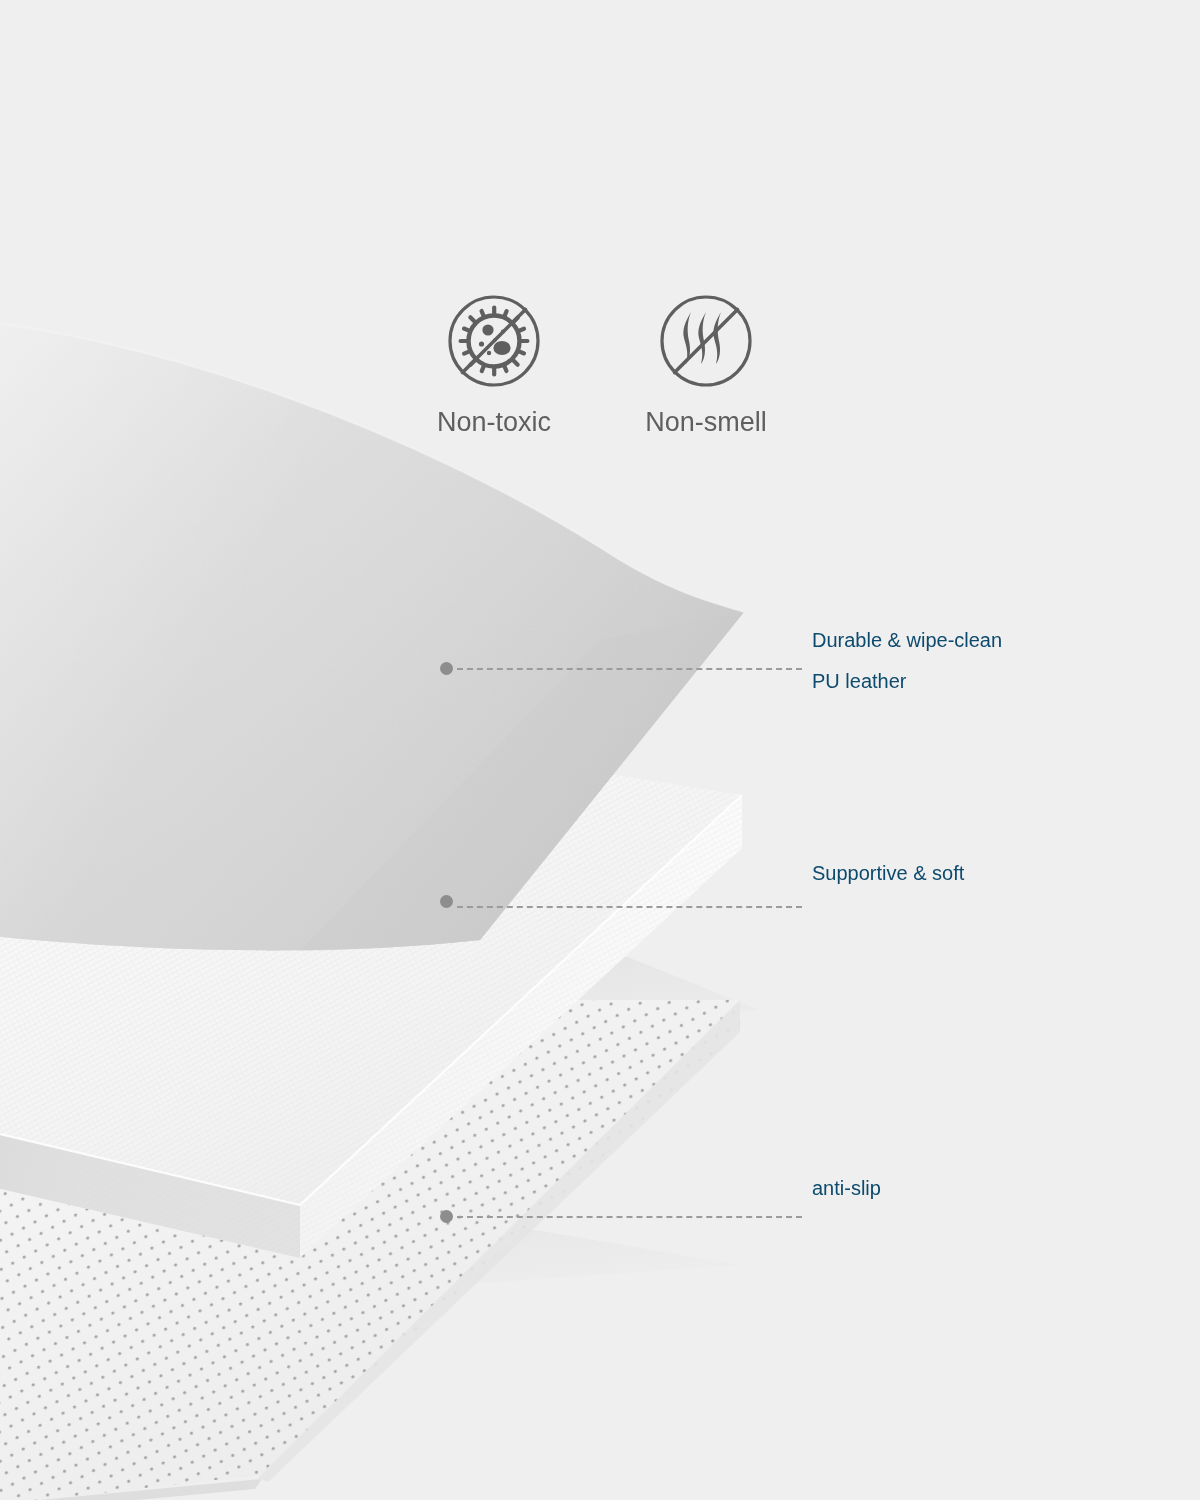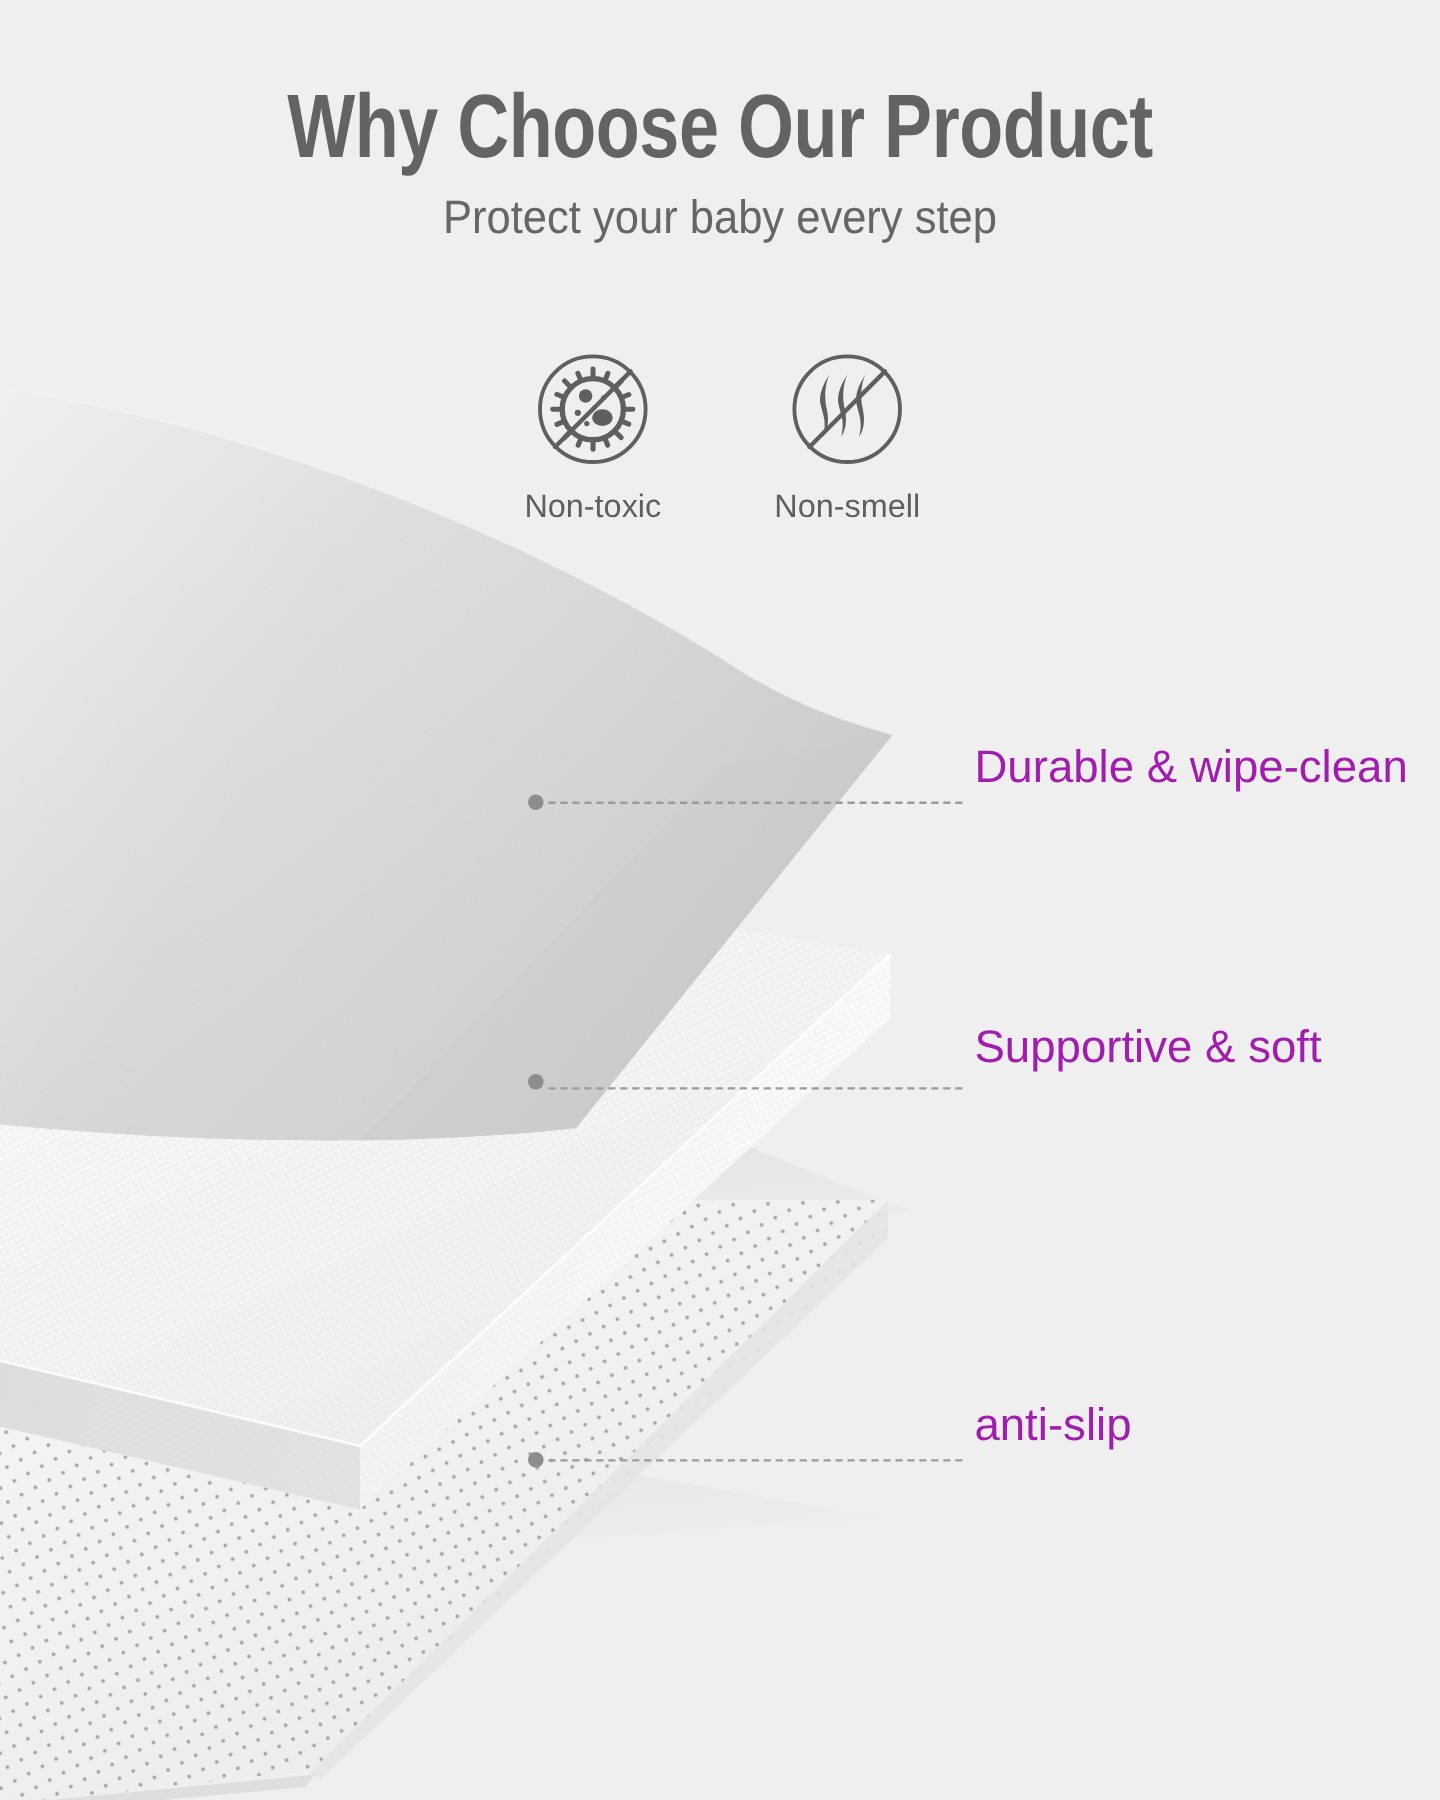--- a/index.html
+++ b/index.html
@@ -202,10 +202,6 @@
     </svg>
   </div>
 
-  <div class="header">
-    <h1 class="title">Why Choose Our Product</h1>
-    <p class="subtitle">Protect your baby every step</p>
-  </div>
 
   <div class="badges">
 

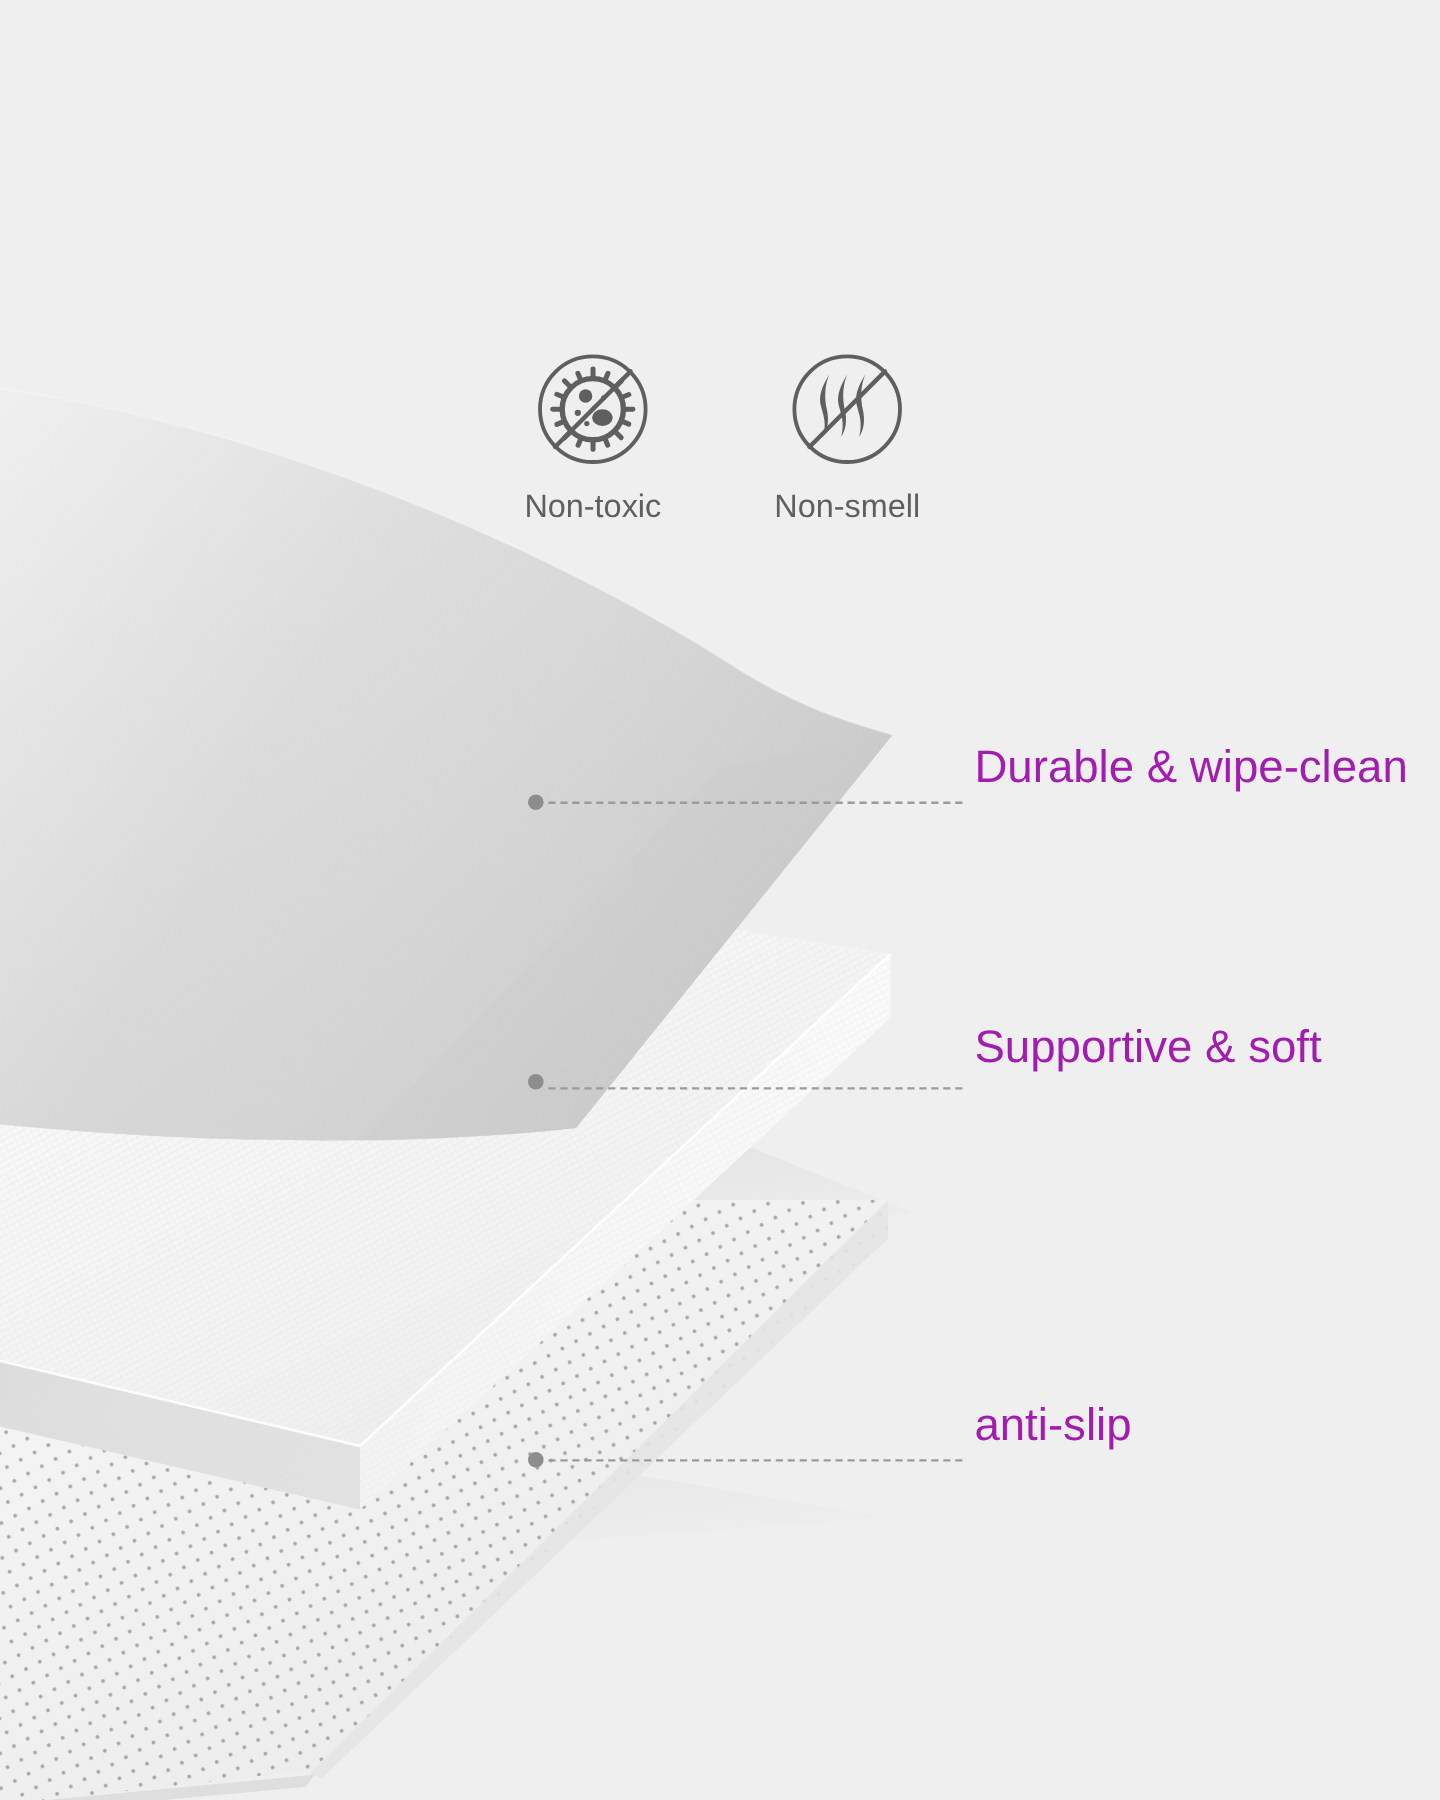--- a/index.html
+++ b/index.html
@@ -46,7 +46,7 @@
   .callout{position:absolute;z-index:50;display:flex;align-items:center;}
   .dot{width:13px;height:13px;border-radius:50%;background:#8d8d8d;flex:none;}
   .lead{height:0;border-top:2px dashed #9b9b9b;flex:none;margin-left:4px;}
-  .ctext{position:absolute;font-size:38px;line-height:41px;color:#a21caf;white-space:nowrap;}
+  .ctext{position:absolute;font-size:20px;line-height:41px;color:#0c4a6e;white-space:nowrap;}
   .ctext span{display:block;}
 
   #callout-1{left:440px;top:662px;}

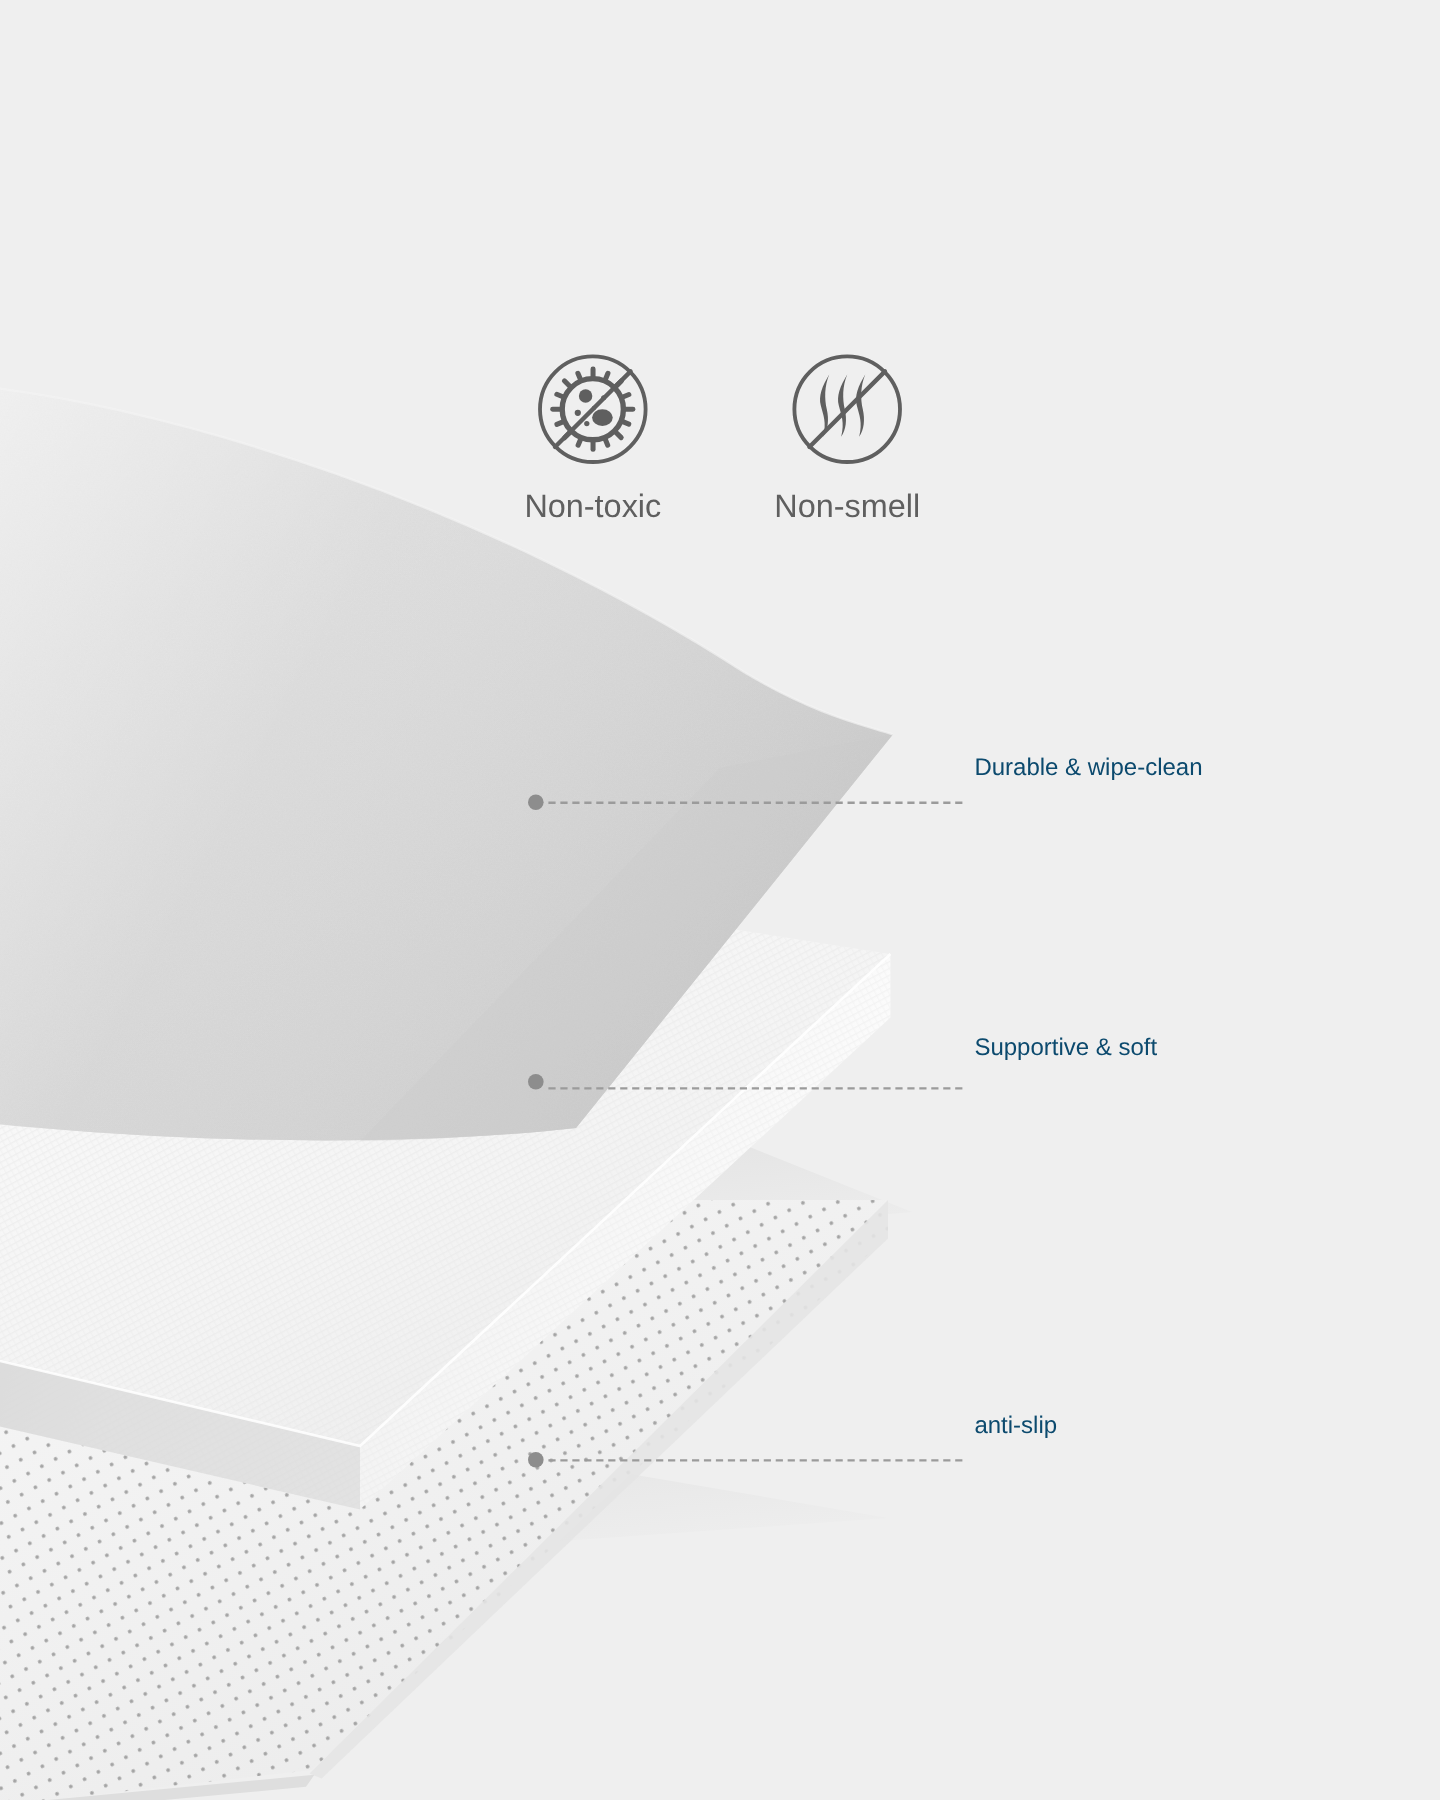--- a/index.html
+++ b/index.html
@@ -282,6 +282,7 @@
     <span class="lead"></span>
     <span class="ctext">
       <span>Durable &amp; wipe-clean</span>
+      <span>PU leather</span>
     </span>
   </div>
 

